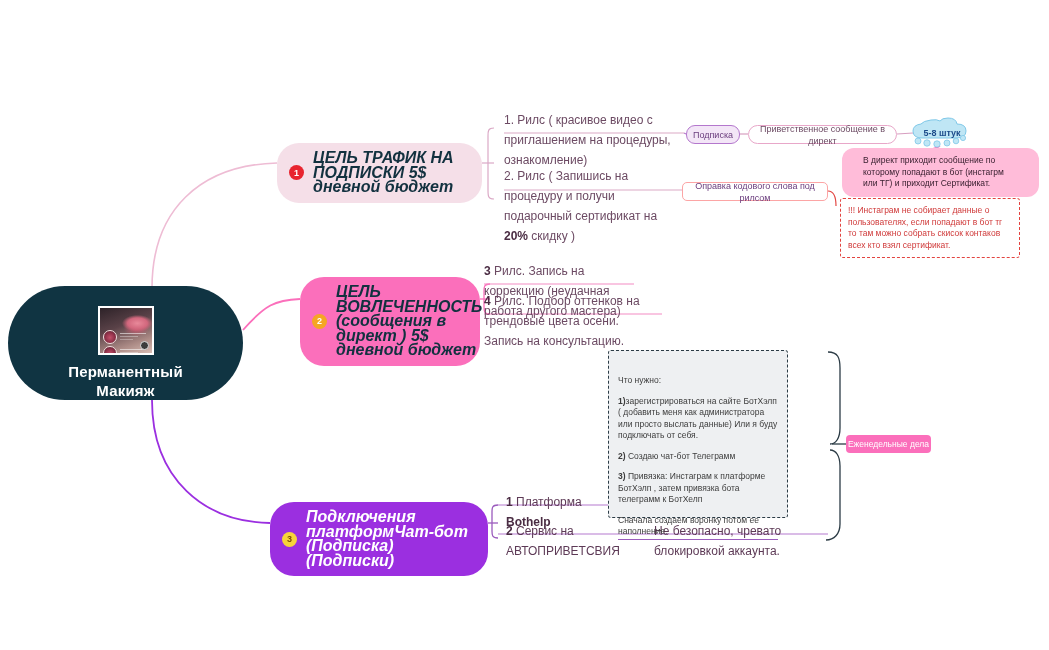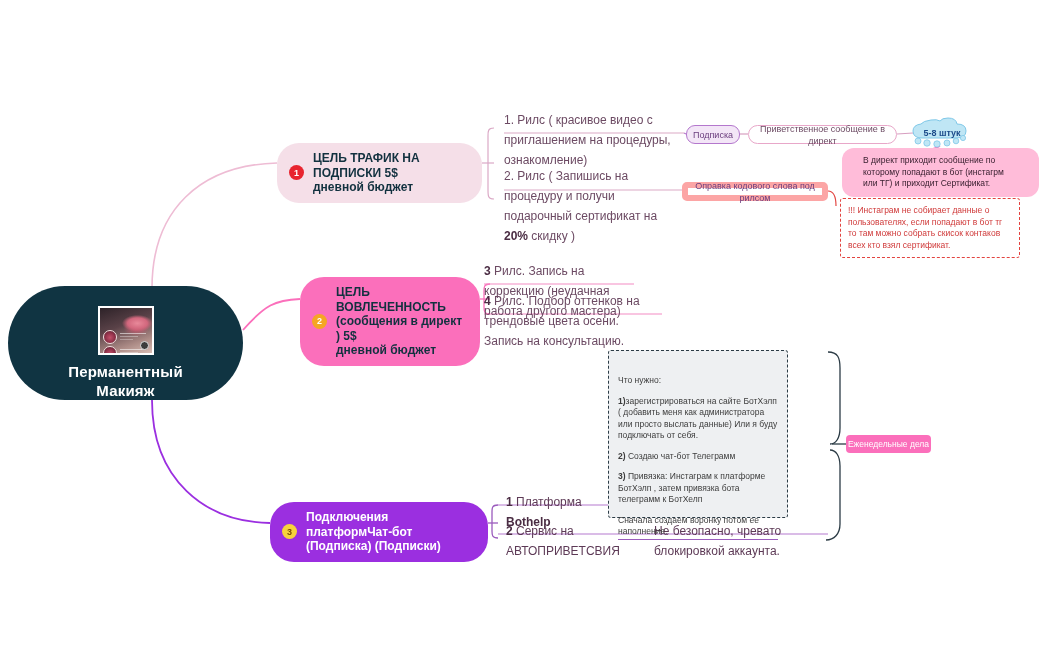--- a/index.html
+++ b/index.html
@@ -62,7 +62,7 @@
     display:flex;align-items:center;justify-content:center;
     font-size:9px;font-weight:bold;color:#fff;margin-right:9px;
   }
-  .branch .txt{font-size:12px;line-height:14.5px;font-weight:bold;}
+  .branch .txt{font-size:16px;line-height:14.5px;font-weight:bold;font-style:italic;}
 
   #b1{left:277px;top:143px;width:205px;background:#f5dfe8;}
   #b1 .badge{background:#e8242f;}

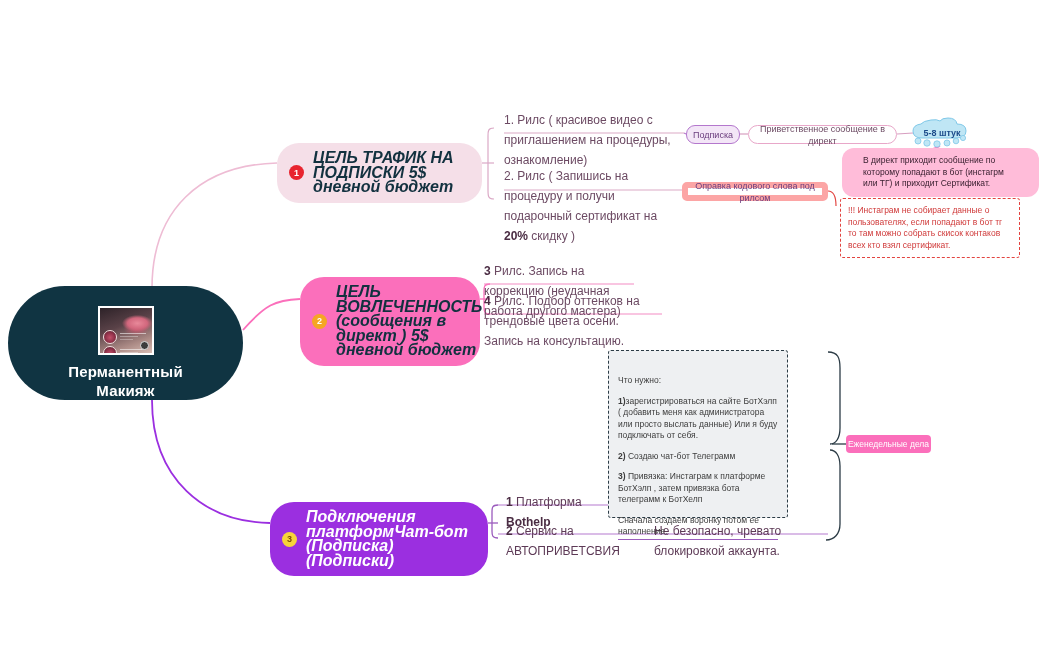--- a/index.html
+++ b/index.html
@@ -98,7 +98,7 @@
   }
   #p-sub{left:686px;top:125px;width:54px;height:19px;background:#f3e6f7;border:1px solid #b477cd;color:#6a3c7d;}
   #p-msg{left:748px;top:125px;width:149px;height:19px;background:#ffffff;border:1px solid #e8a7c9;color:#6c4a63;border-radius:10px;}
-  #p-code{left:682px;top:182px;width:146px;height:19px;background:#ffffff;border:6px solid #fca5a5;color:#6a3c7d;border-radius:5px;}
+  #p-code{left:682px;top:182px;width:146px;height:19px;background:#ffffff;border:1px solid #fca5a5;color:#6a3c7d;border-radius:5px;}
   #p-week{left:846px;top:435px;width:85px;height:18px;background:#fb6fbb;color:#ffffff;border-radius:4px;font-size:8.5px;}
 
   

